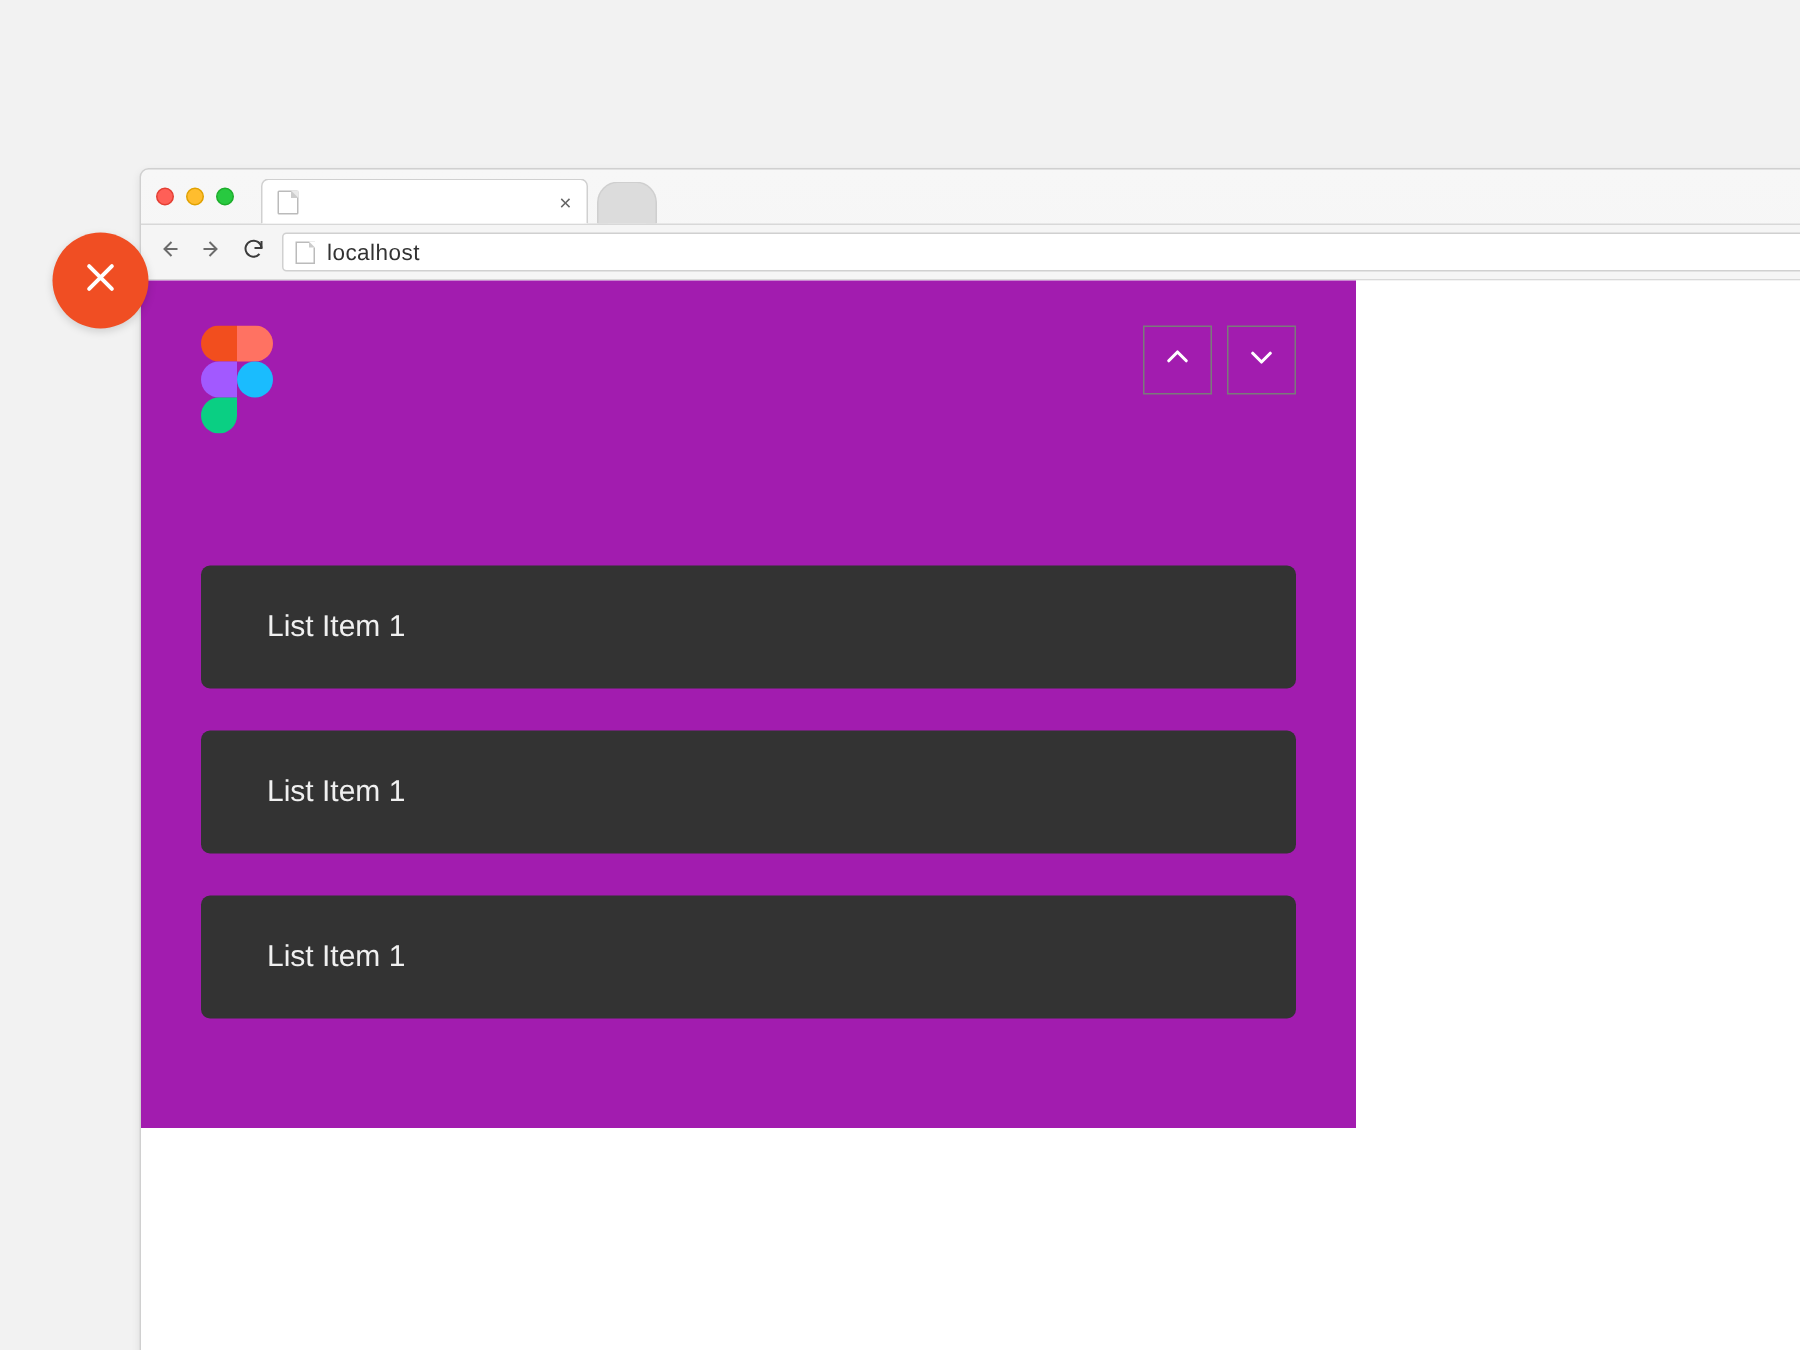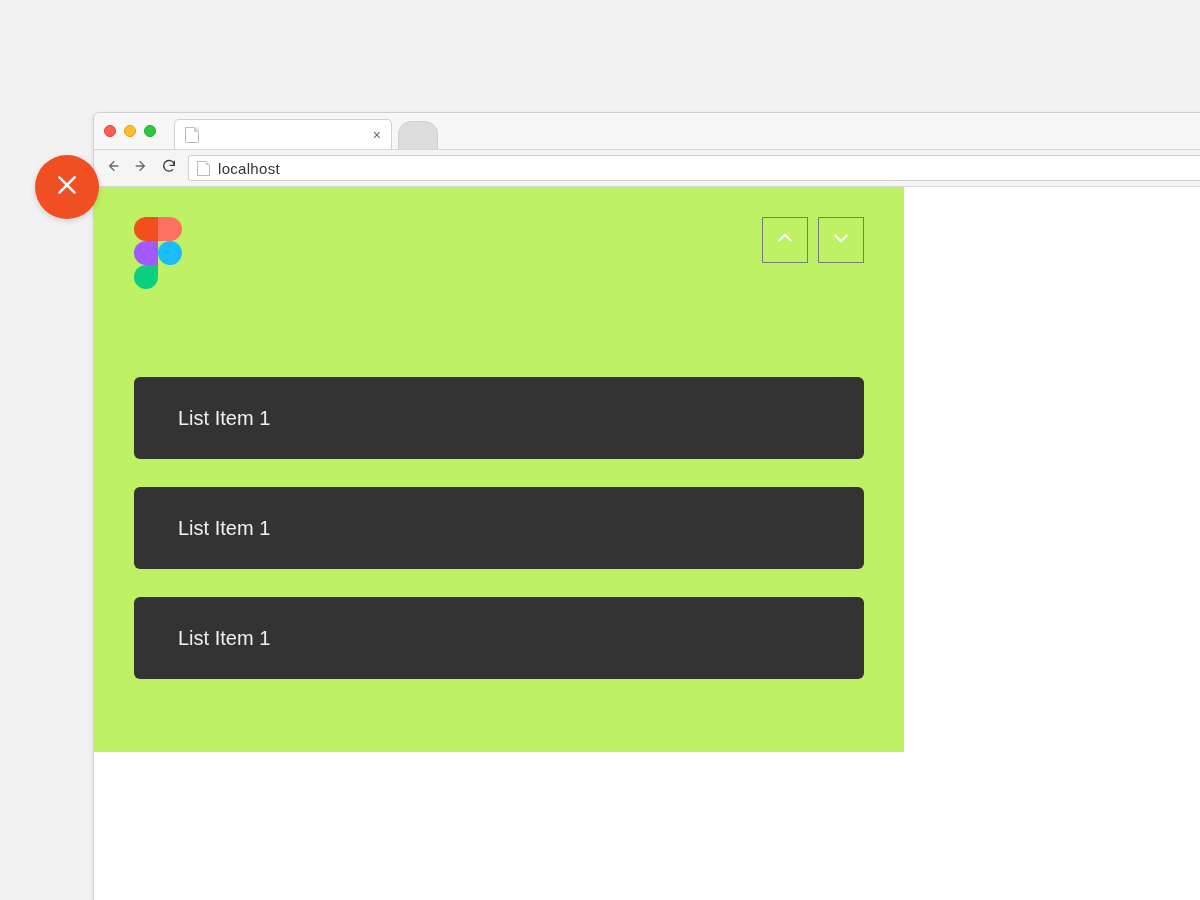--- a/index.html
+++ b/index.html
@@ -131,7 +131,7 @@
     left:0; top:0;
     width: 810px;
     height: 565px;
-    background: #bef264;
+    background: #a21caf;
     color: #fff;
     padding: 30px 40px 40px 40px;
   }

